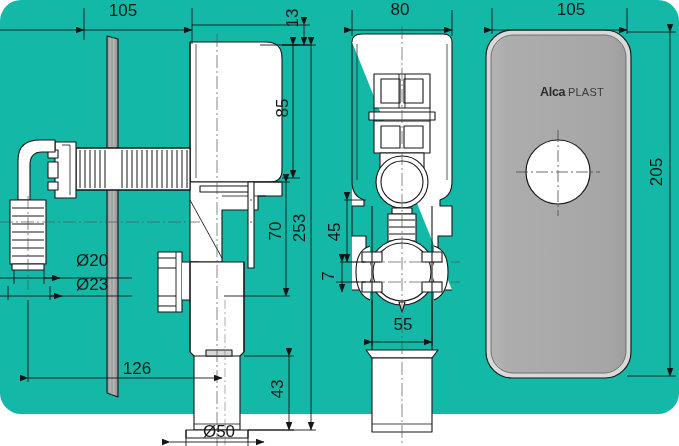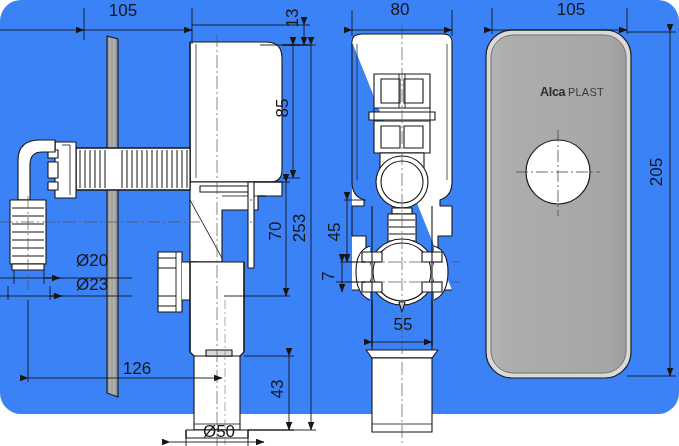--- a/index.html
+++ b/index.html
@@ -8,7 +8,7 @@
     font-family:"Liberation Sans", sans-serif;
     color:#1a1a1a;
   }
-  #stage{position:relative;width:679px;height:414px;background:#3b82f6;border-radius:21px;}
+  #stage{position:relative;width:679px;height:414px;background:#14b8a6;border-radius:21px;}
   #stage svg{position:absolute;left:0;top:0;}
   .dimtext{
     font-family:"Liberation Sans", sans-serif;

